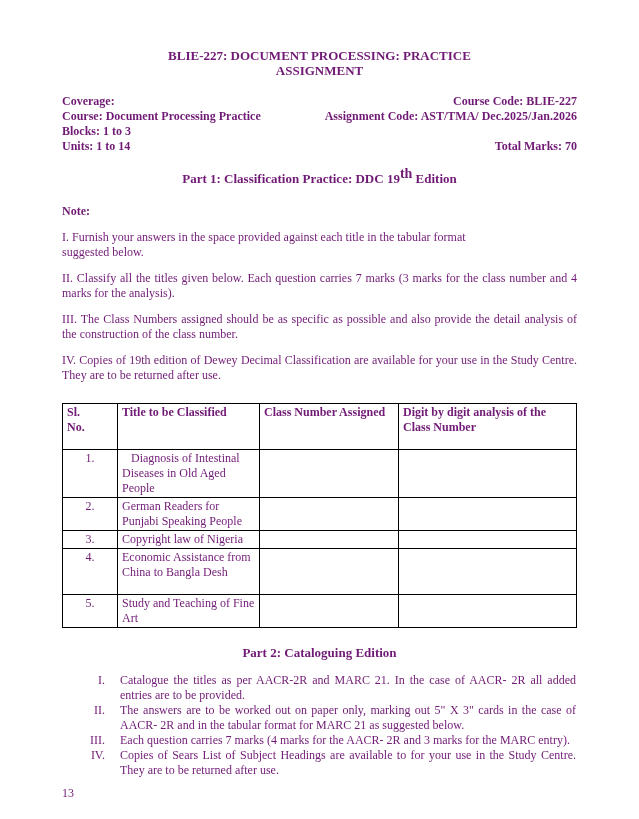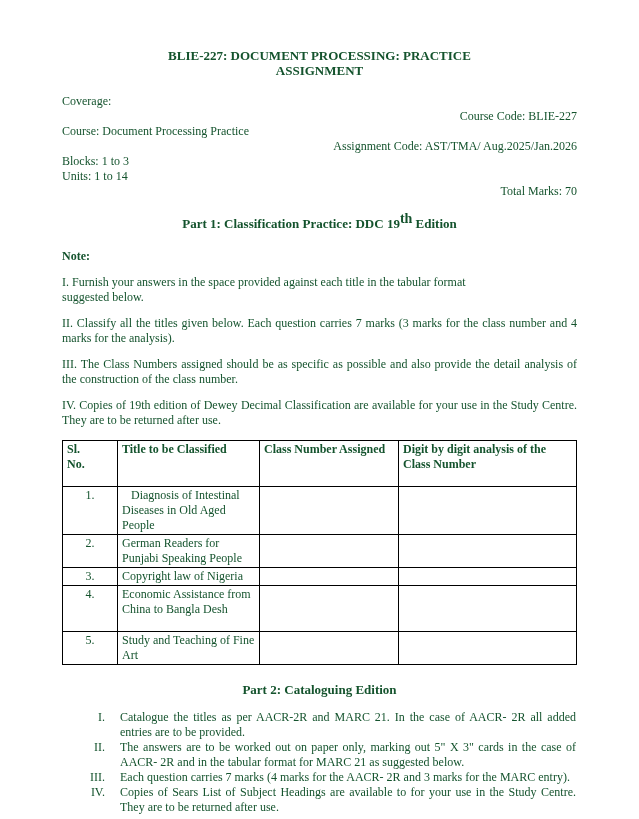--- a/index.html
+++ b/index.html
@@ -12,7 +12,7 @@
     font-family: "Liberation Serif", serif;
     font-size: 12px;
     line-height: 15px;
-    color: #14532d;
+    color: #701a75;
     padding: 48px 62px 0 62px;
     overflow: hidden;
   }

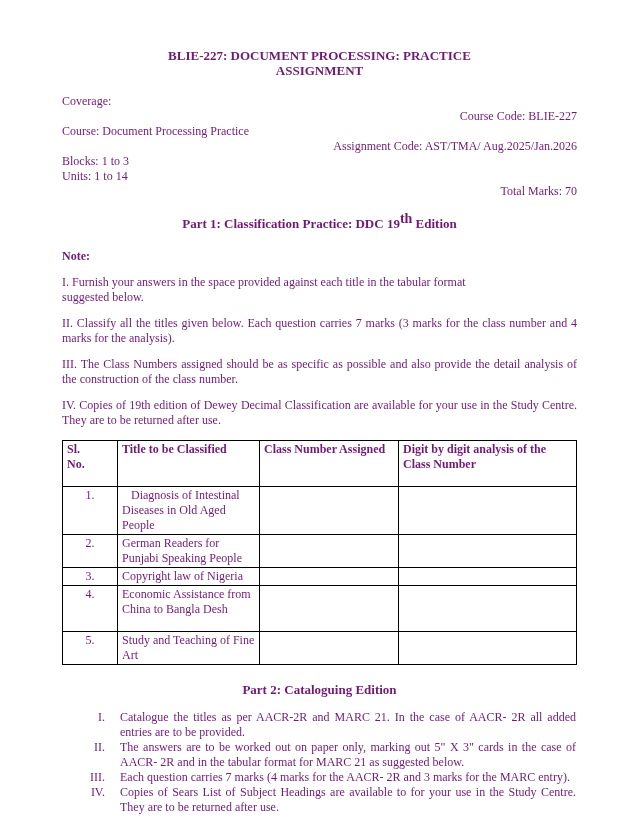--- a/index.html
+++ b/index.html
@@ -23,7 +23,7 @@
     line-height: 15px;
   }
   .meta { margin-top: 16px; }
-  .meta-row { display: flex; justify-content: space-between; font-weight: normal; line-height: 15px; flex-direction: column; }
+  .meta-row { display: flex; justify-content: space-between; font-weight: bold; line-height: 15px; }
   .meta-left { text-align: left; }
   .meta-right { text-align: right; }
   .part-heading {

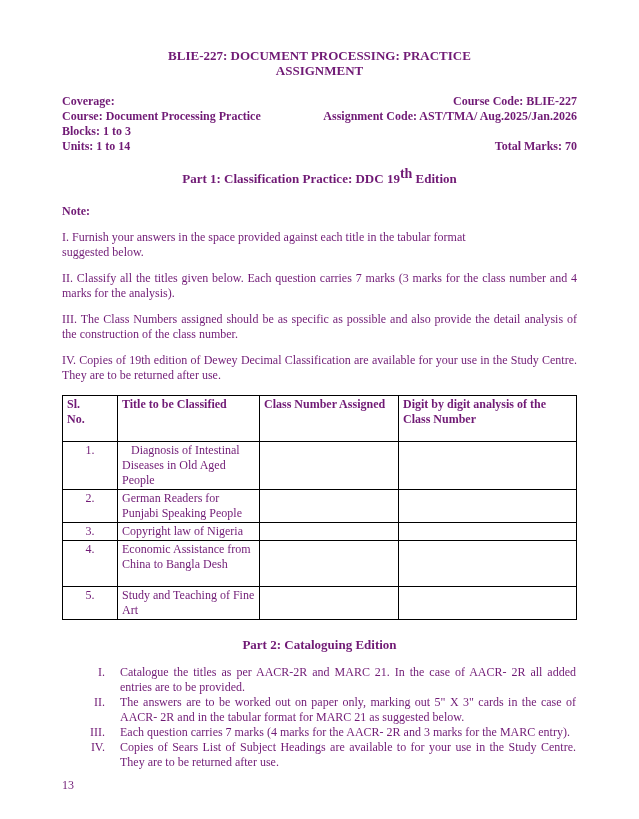--- a/index.html
+++ b/index.html
@@ -83,7 +83,7 @@
     </div>
     <div class="meta-row">
       <span class="meta-left">Course: Document Processing Practice</span>
-      <span class="meta-right">Assignment Code: AST/TMA/ Aug.2025/Jan.2026</span>
+      <span class="meta-right">Assignment Code: AST/TMA/ Dec.2025/Jan.2026</span>
     </div>
     <div class="meta-row">
       <span class="meta-left">Blocks: 1 to 3</span>

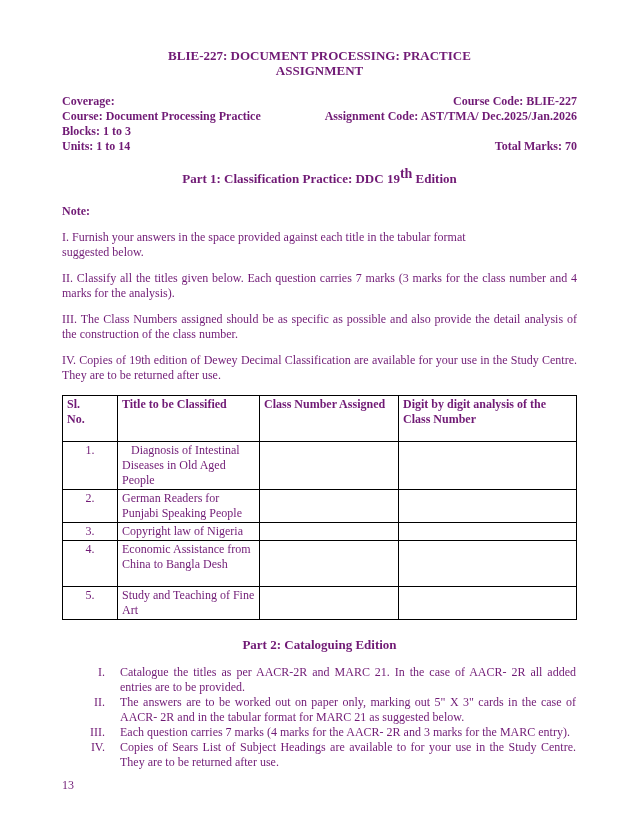--- a/index.html
+++ b/index.html
@@ -38,7 +38,7 @@
   .pre-line { white-space: pre-line; }
   .justify { text-align: justify; }
   table.class-table {
-    margin-top: 12px;
+    margin-top: 20px;
     border-collapse: collapse;
     table-layout: fixed;
     width: 514px;

